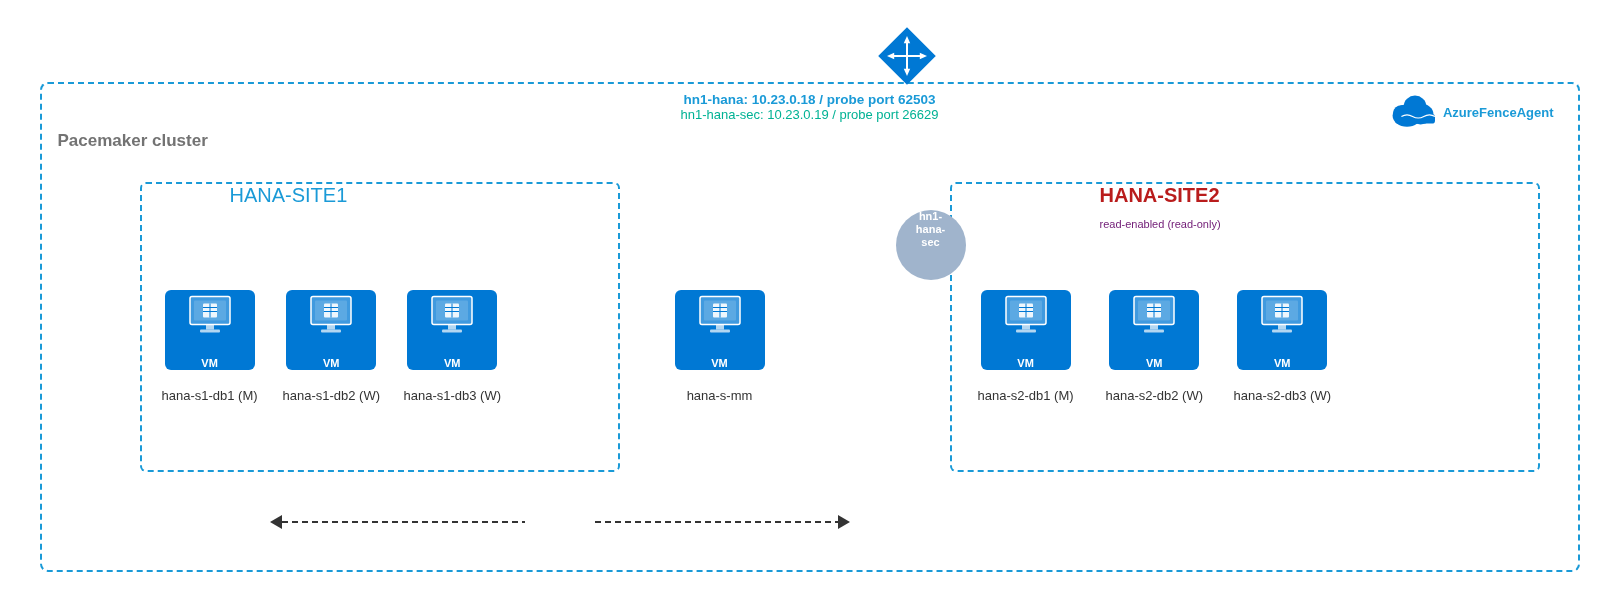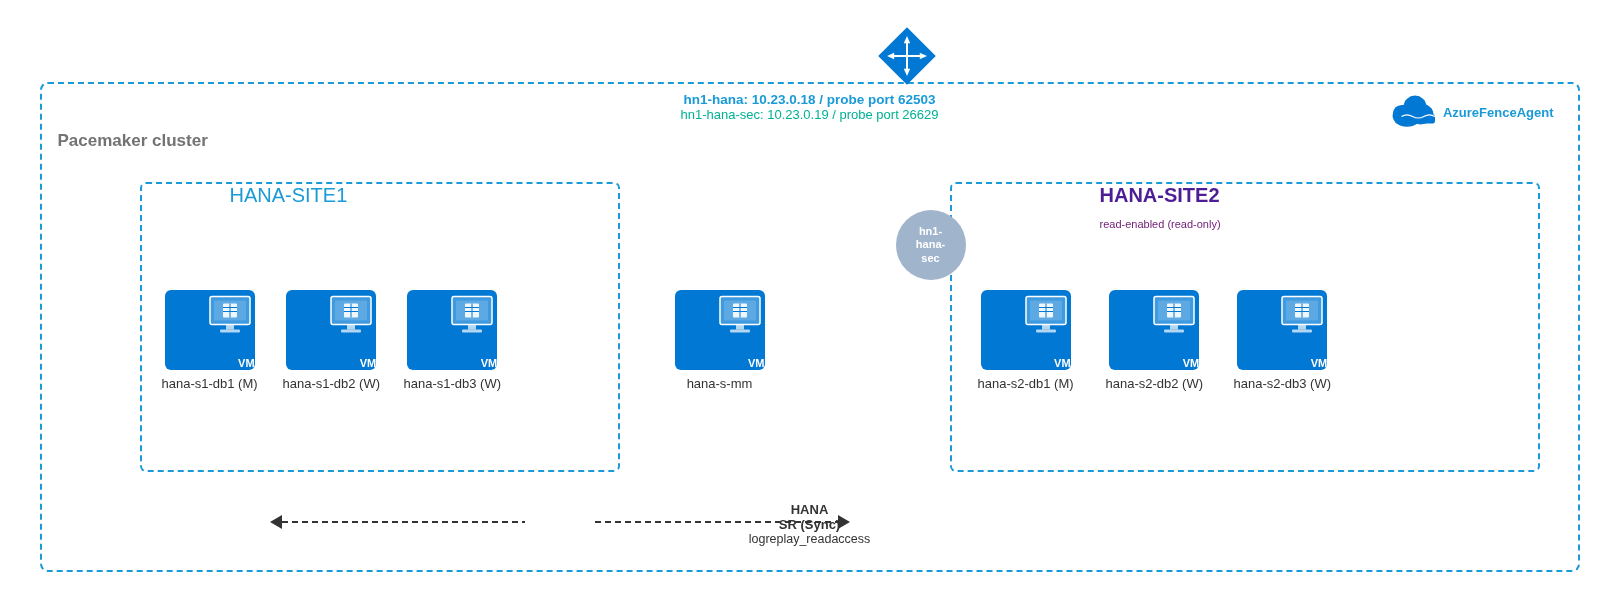--- a/index.html
+++ b/index.html
@@ -158,7 +158,7 @@
       position: absolute;
       top: 162px;
       left: 1080px;
-      color: #4c1d95;
+      color: #b91c1c;
       font-size: 20px;
       font-weight: 700;
     }

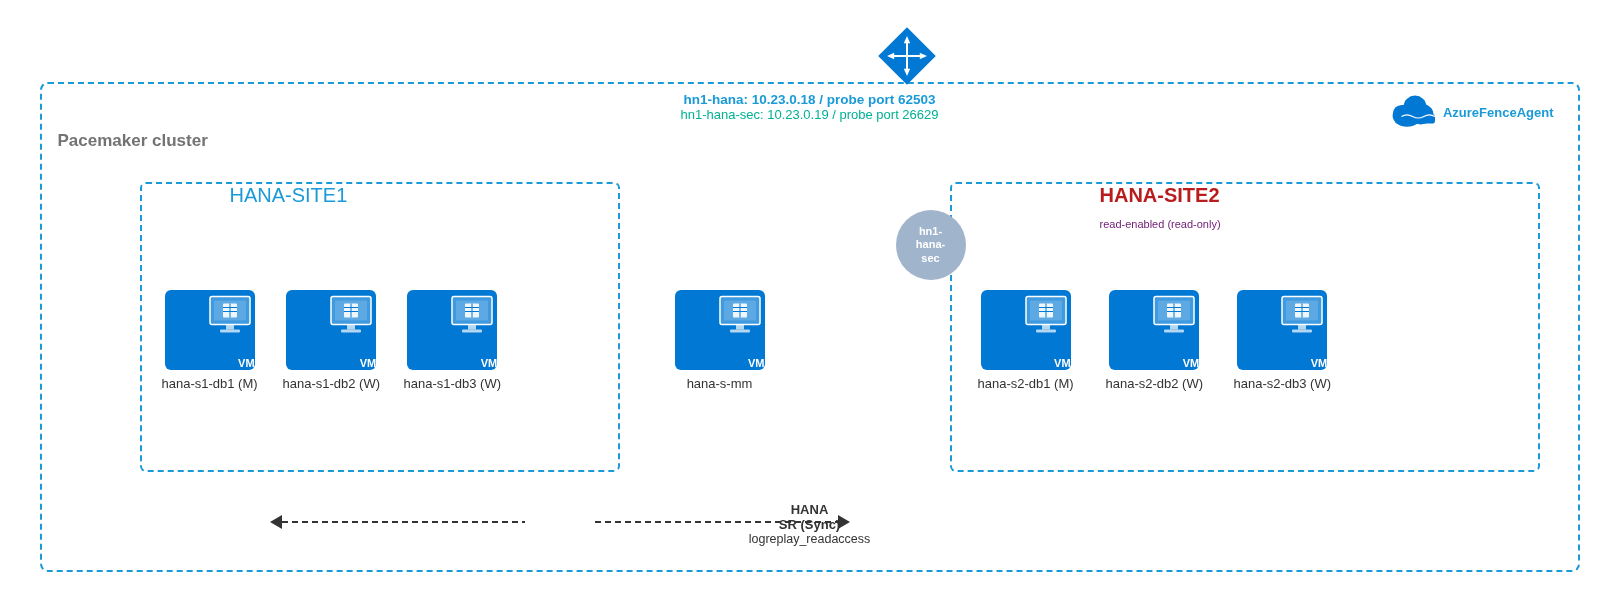--- a/index.html
+++ b/index.html
@@ -117,7 +117,7 @@
       border-radius: 50%;
       background: #a0b4cc;
       display: flex;
-      align-items: center;
+      align-items: flex-start;
       justify-content: center;
       color: white;
       font-size: 11px;

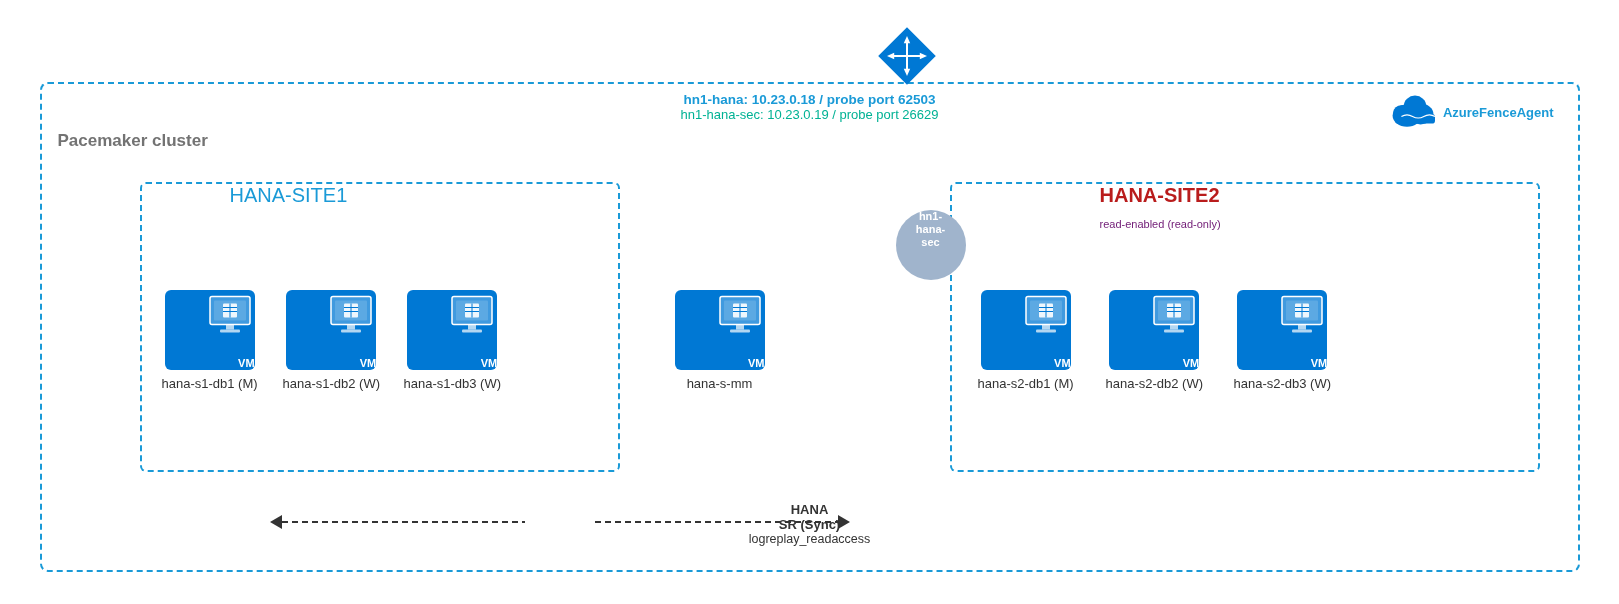--- a/index.html
+++ b/index.html
@@ -184,7 +184,7 @@
       border-radius: 6px;
       display: flex;
       flex-direction: column;
-      align-items: flex-end;
+      align-items: center;
       justify-content: center;
       color: white;
       gap: 11px;

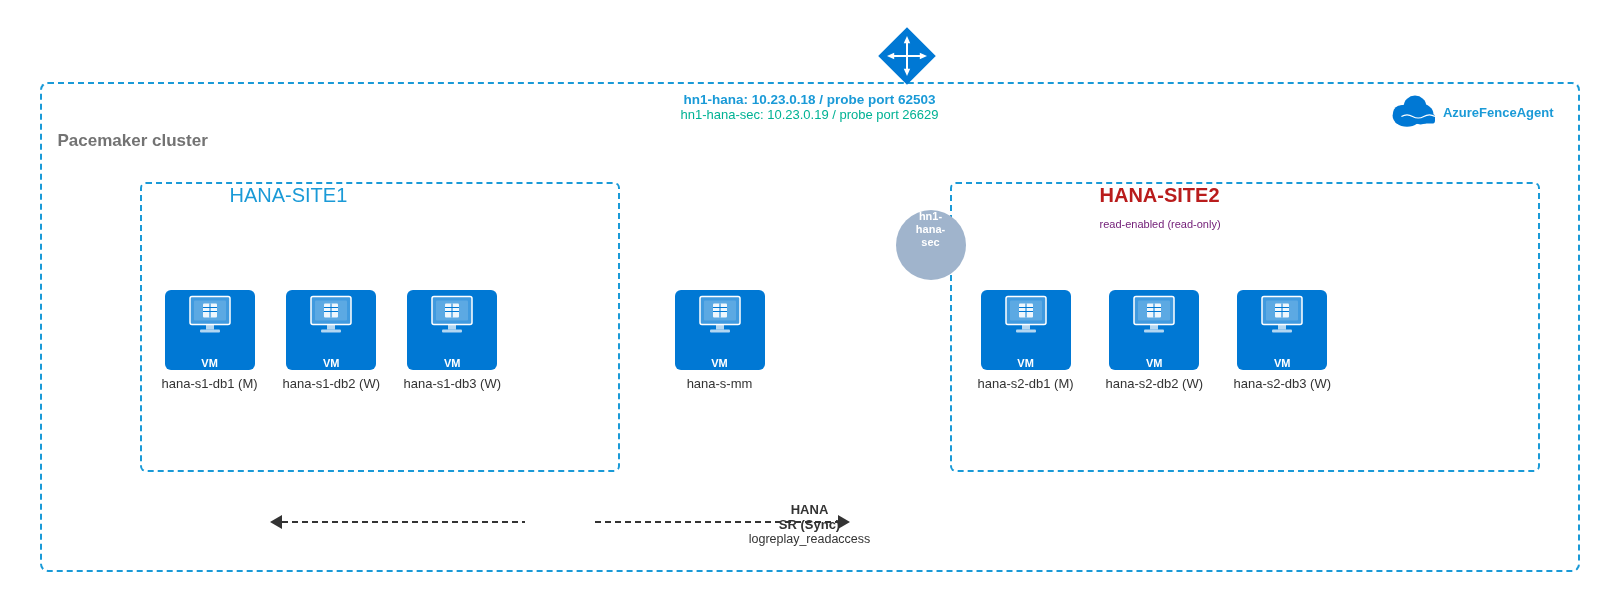--- a/index.html
+++ b/index.html
@@ -200,7 +200,7 @@
       color: white;
     }
     .vm-name {
-      margin-top: 6px;
+      margin-top: 18px;
       font-size: 13px;
       color: #333;
       font-weight: 500;

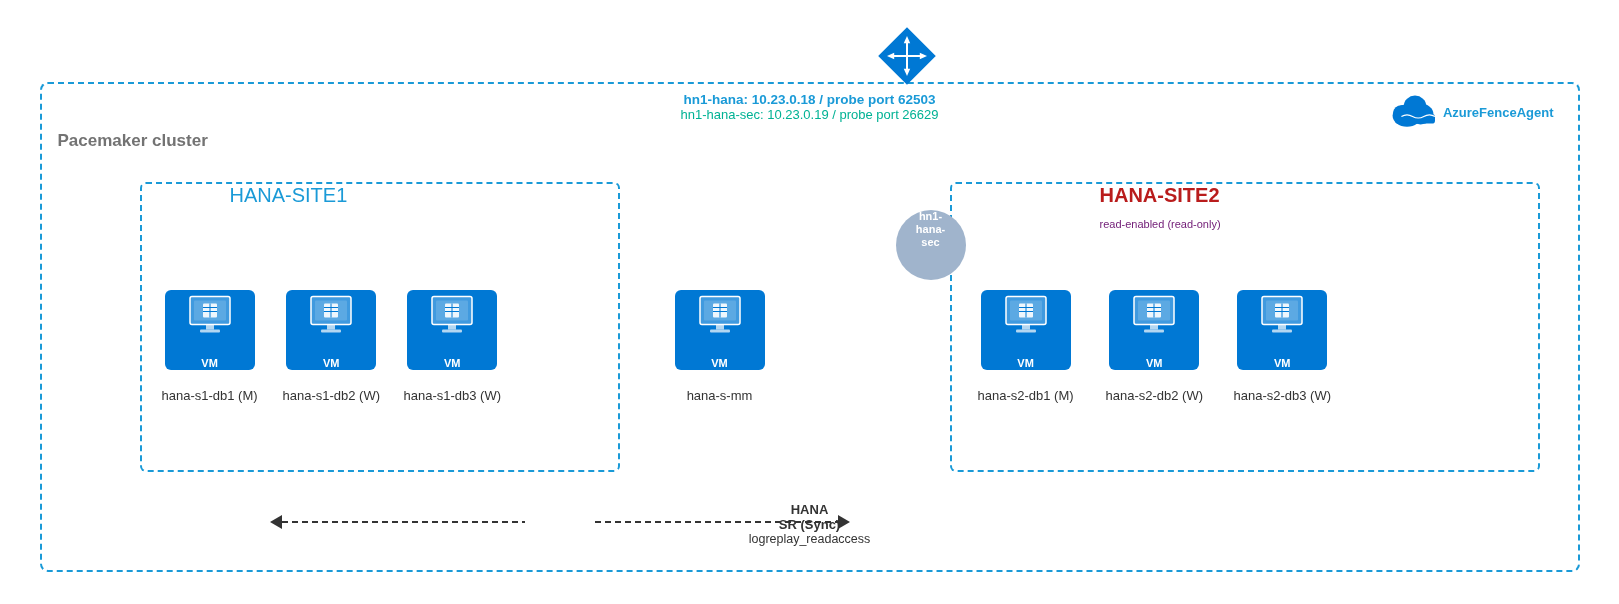--- a/index.html
+++ b/index.html
@@ -384,11 +384,6 @@
     <line x1="335" y1="20" x2="578" y2="20" stroke="#333" stroke-width="1.8" stroke-dasharray="6,4"></line>
   </svg>
 
-  <div style="position:absolute; top:480px; left:50%; transform:translateX(-50%); text-align:center; z-index:5;">
-    <div style="font-size:13px; font-weight:700; color:#333;">HANA</div>
-    <div style="font-size:13px; font-weight:600; color:#333;">SR (Sync)</div>
-    <div style="font-size:12.5px; color:#333;">logreplay_readaccess</div>
-  </div>
 
 </div>
 

